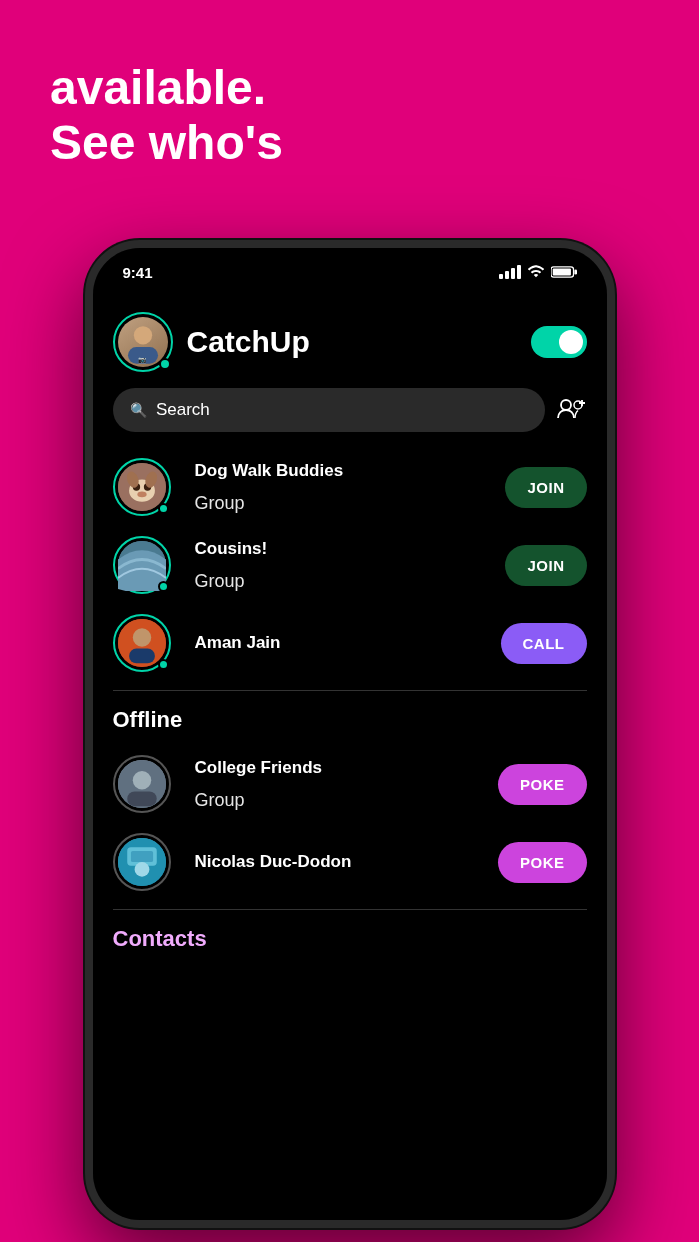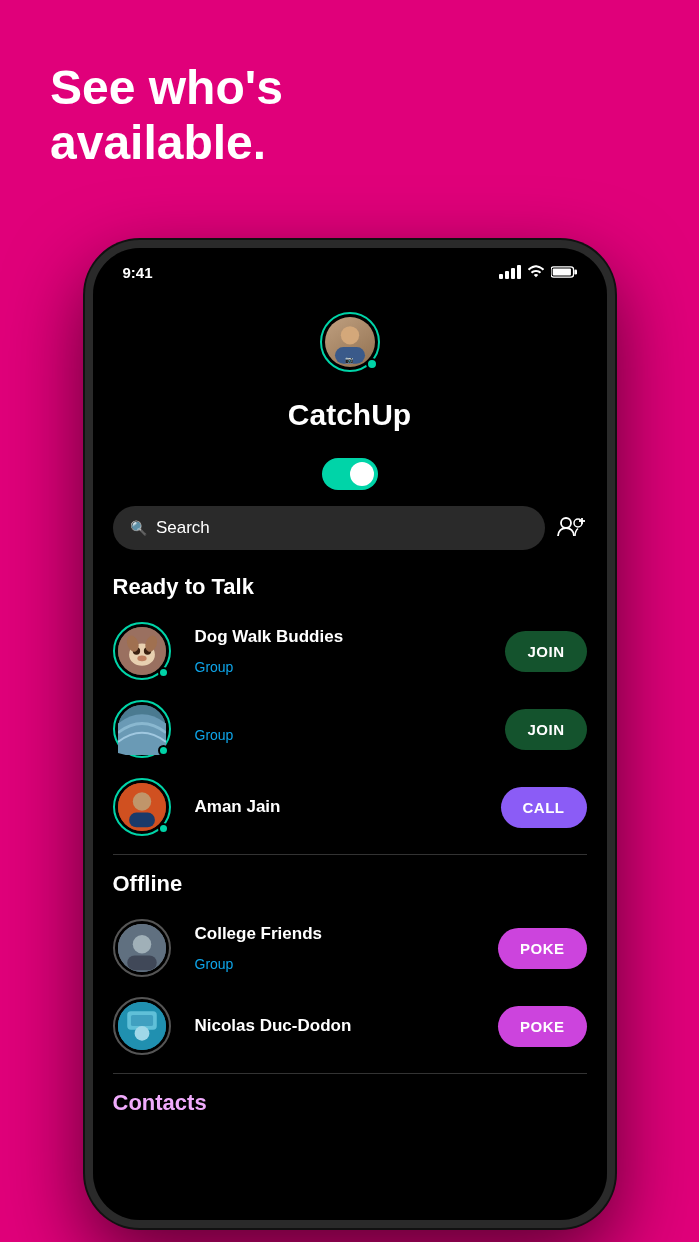--- a/index.html
+++ b/index.html
@@ -331,8 +331,8 @@
 <div style="position:absolute;top:0;left:0;width:699px;height:1242px;background:#E0007A;"></div>
 
 <div class="hero-text">
+  <div>available.</div>
   <div>See who's</div>
-  <div>available.</div>
 </div>
 
 <div class="phone-wrapper">

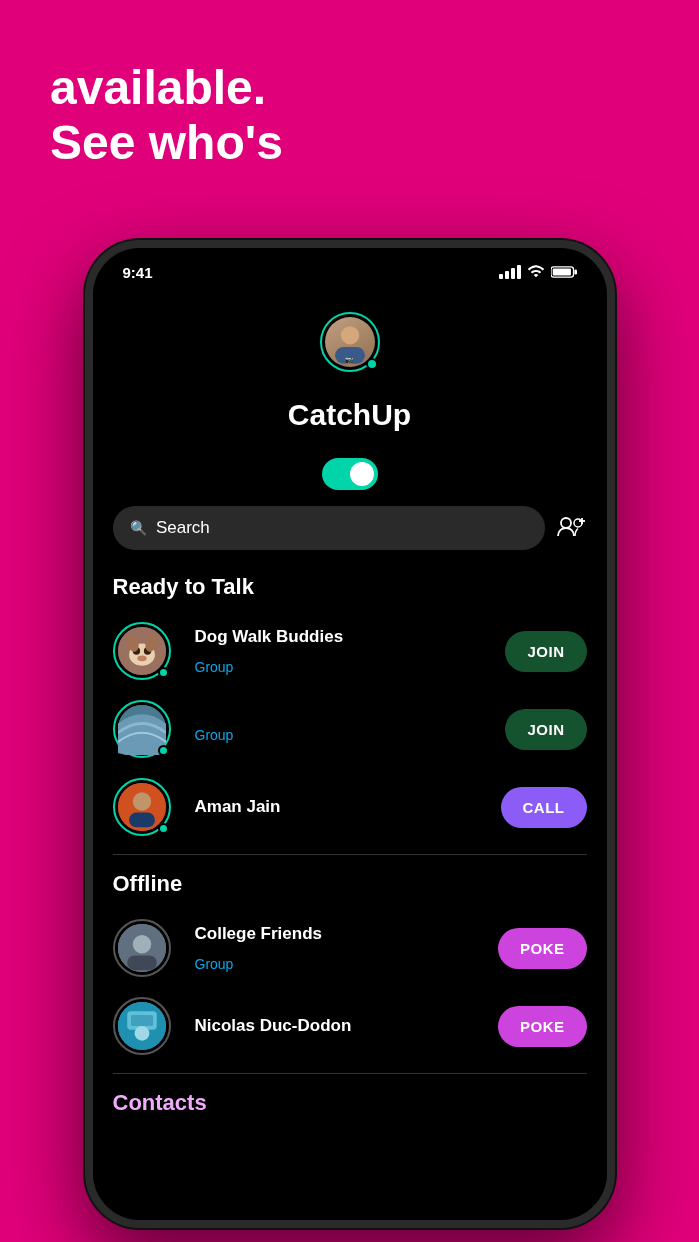--- a/index.html
+++ b/index.html
@@ -103,8 +103,7 @@
       display: flex;
       align-items: center;
       padding: 16px 20px 16px 20px;
-      gap: 26px;
-      flex-direction: column;
+      gap: 14px;
     }
 
     .avatar-container {

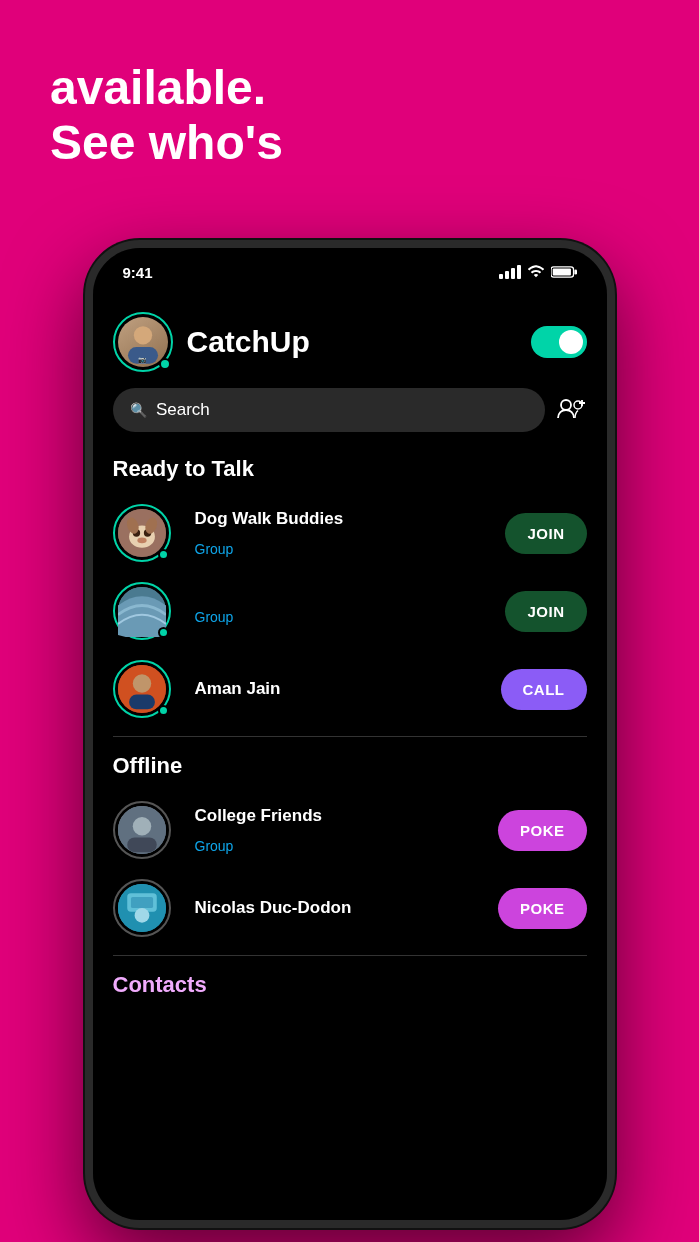--- a/index.html
+++ b/index.html
@@ -401,7 +401,6 @@
         </div>
       </div>
 
-      <div class="section-header">Ready to Talk</div>
 
       <div class="contact-row">
         <div class="contact-avatar-wrap">

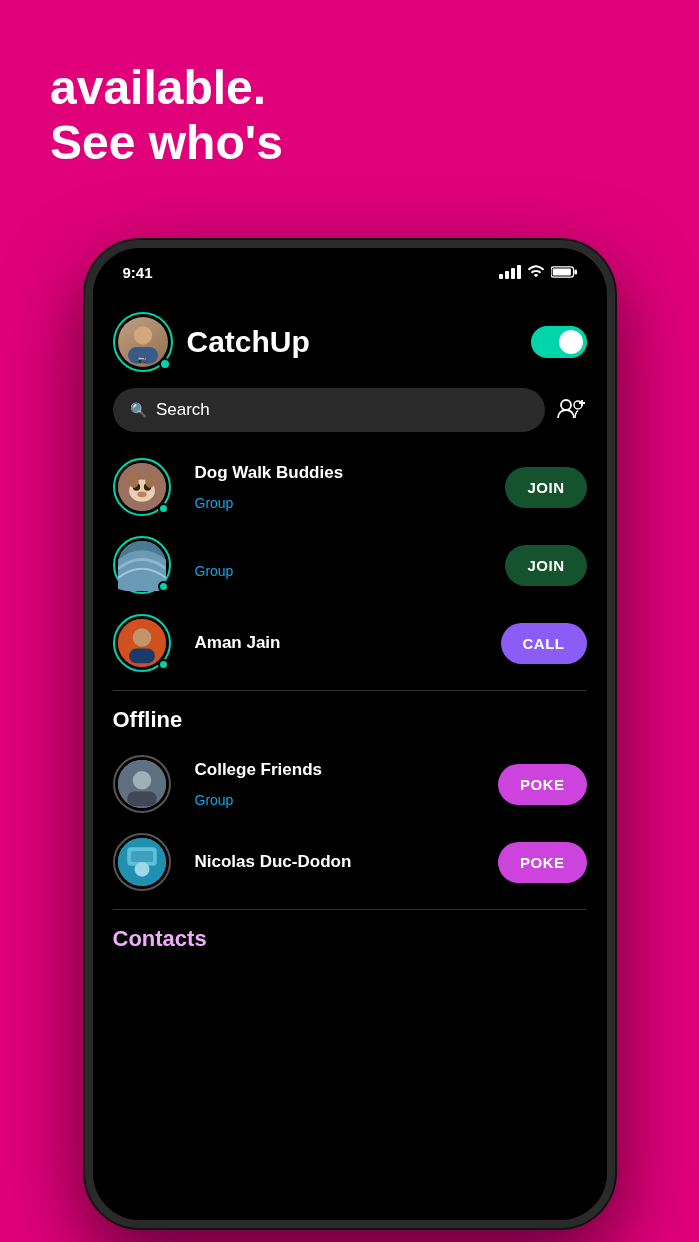--- a/index.html
+++ b/index.html
@@ -252,8 +252,8 @@
     }
 
     .contact-sub {
-      color: #0ea5e9;
-      font-size: 14px;
+      color: #e5e5e5;
+      font-size: 18px;
       margin-top: 12px;
     }
 

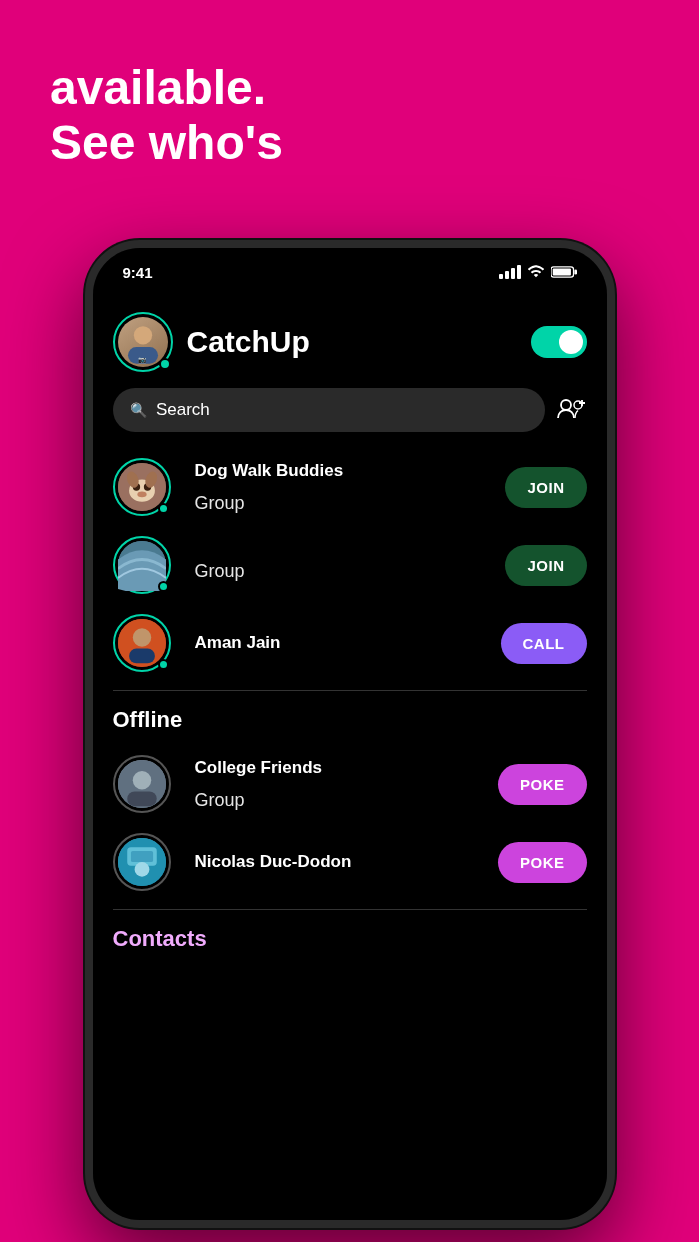--- a/index.html
+++ b/index.html
@@ -442,6 +442,7 @@
           <div class="contact-online-dot"></div>
         </div>
         <div class="contact-info">
+          <div class="contact-name">Cousins!</div>
           <div class="contact-sub">Group</div>
         </div>
         <button class="action-btn btn-join">JOIN</button>

